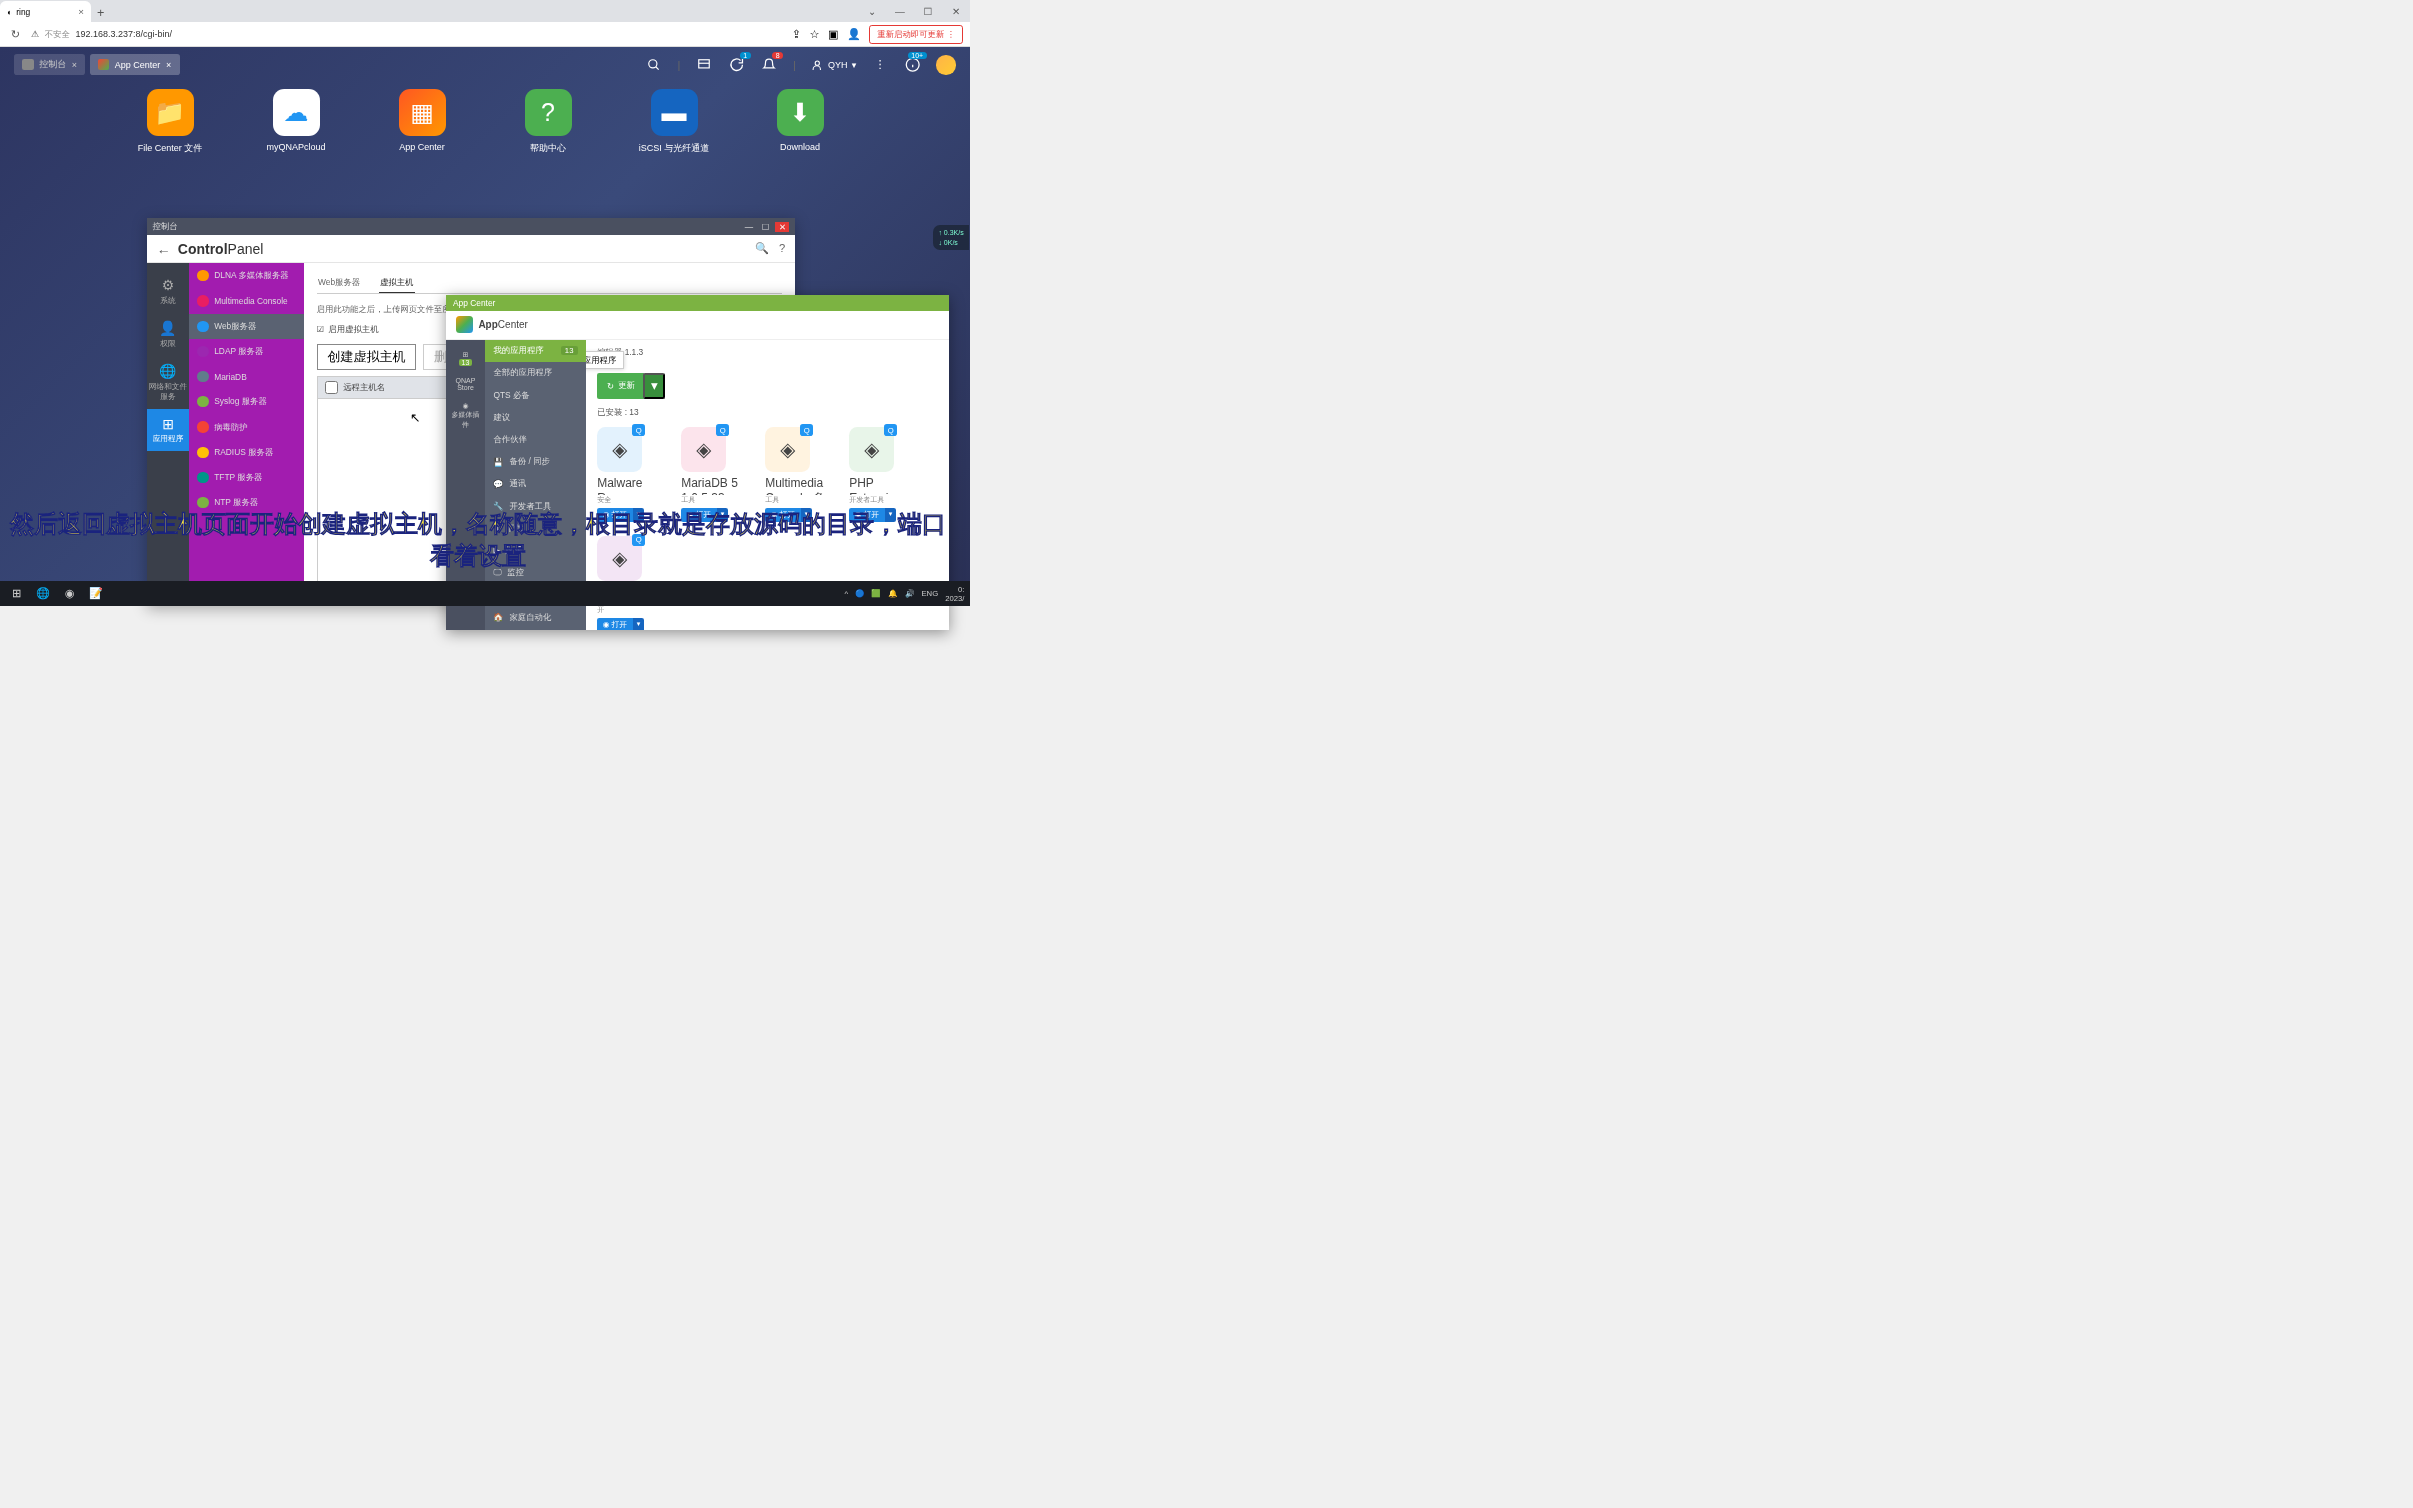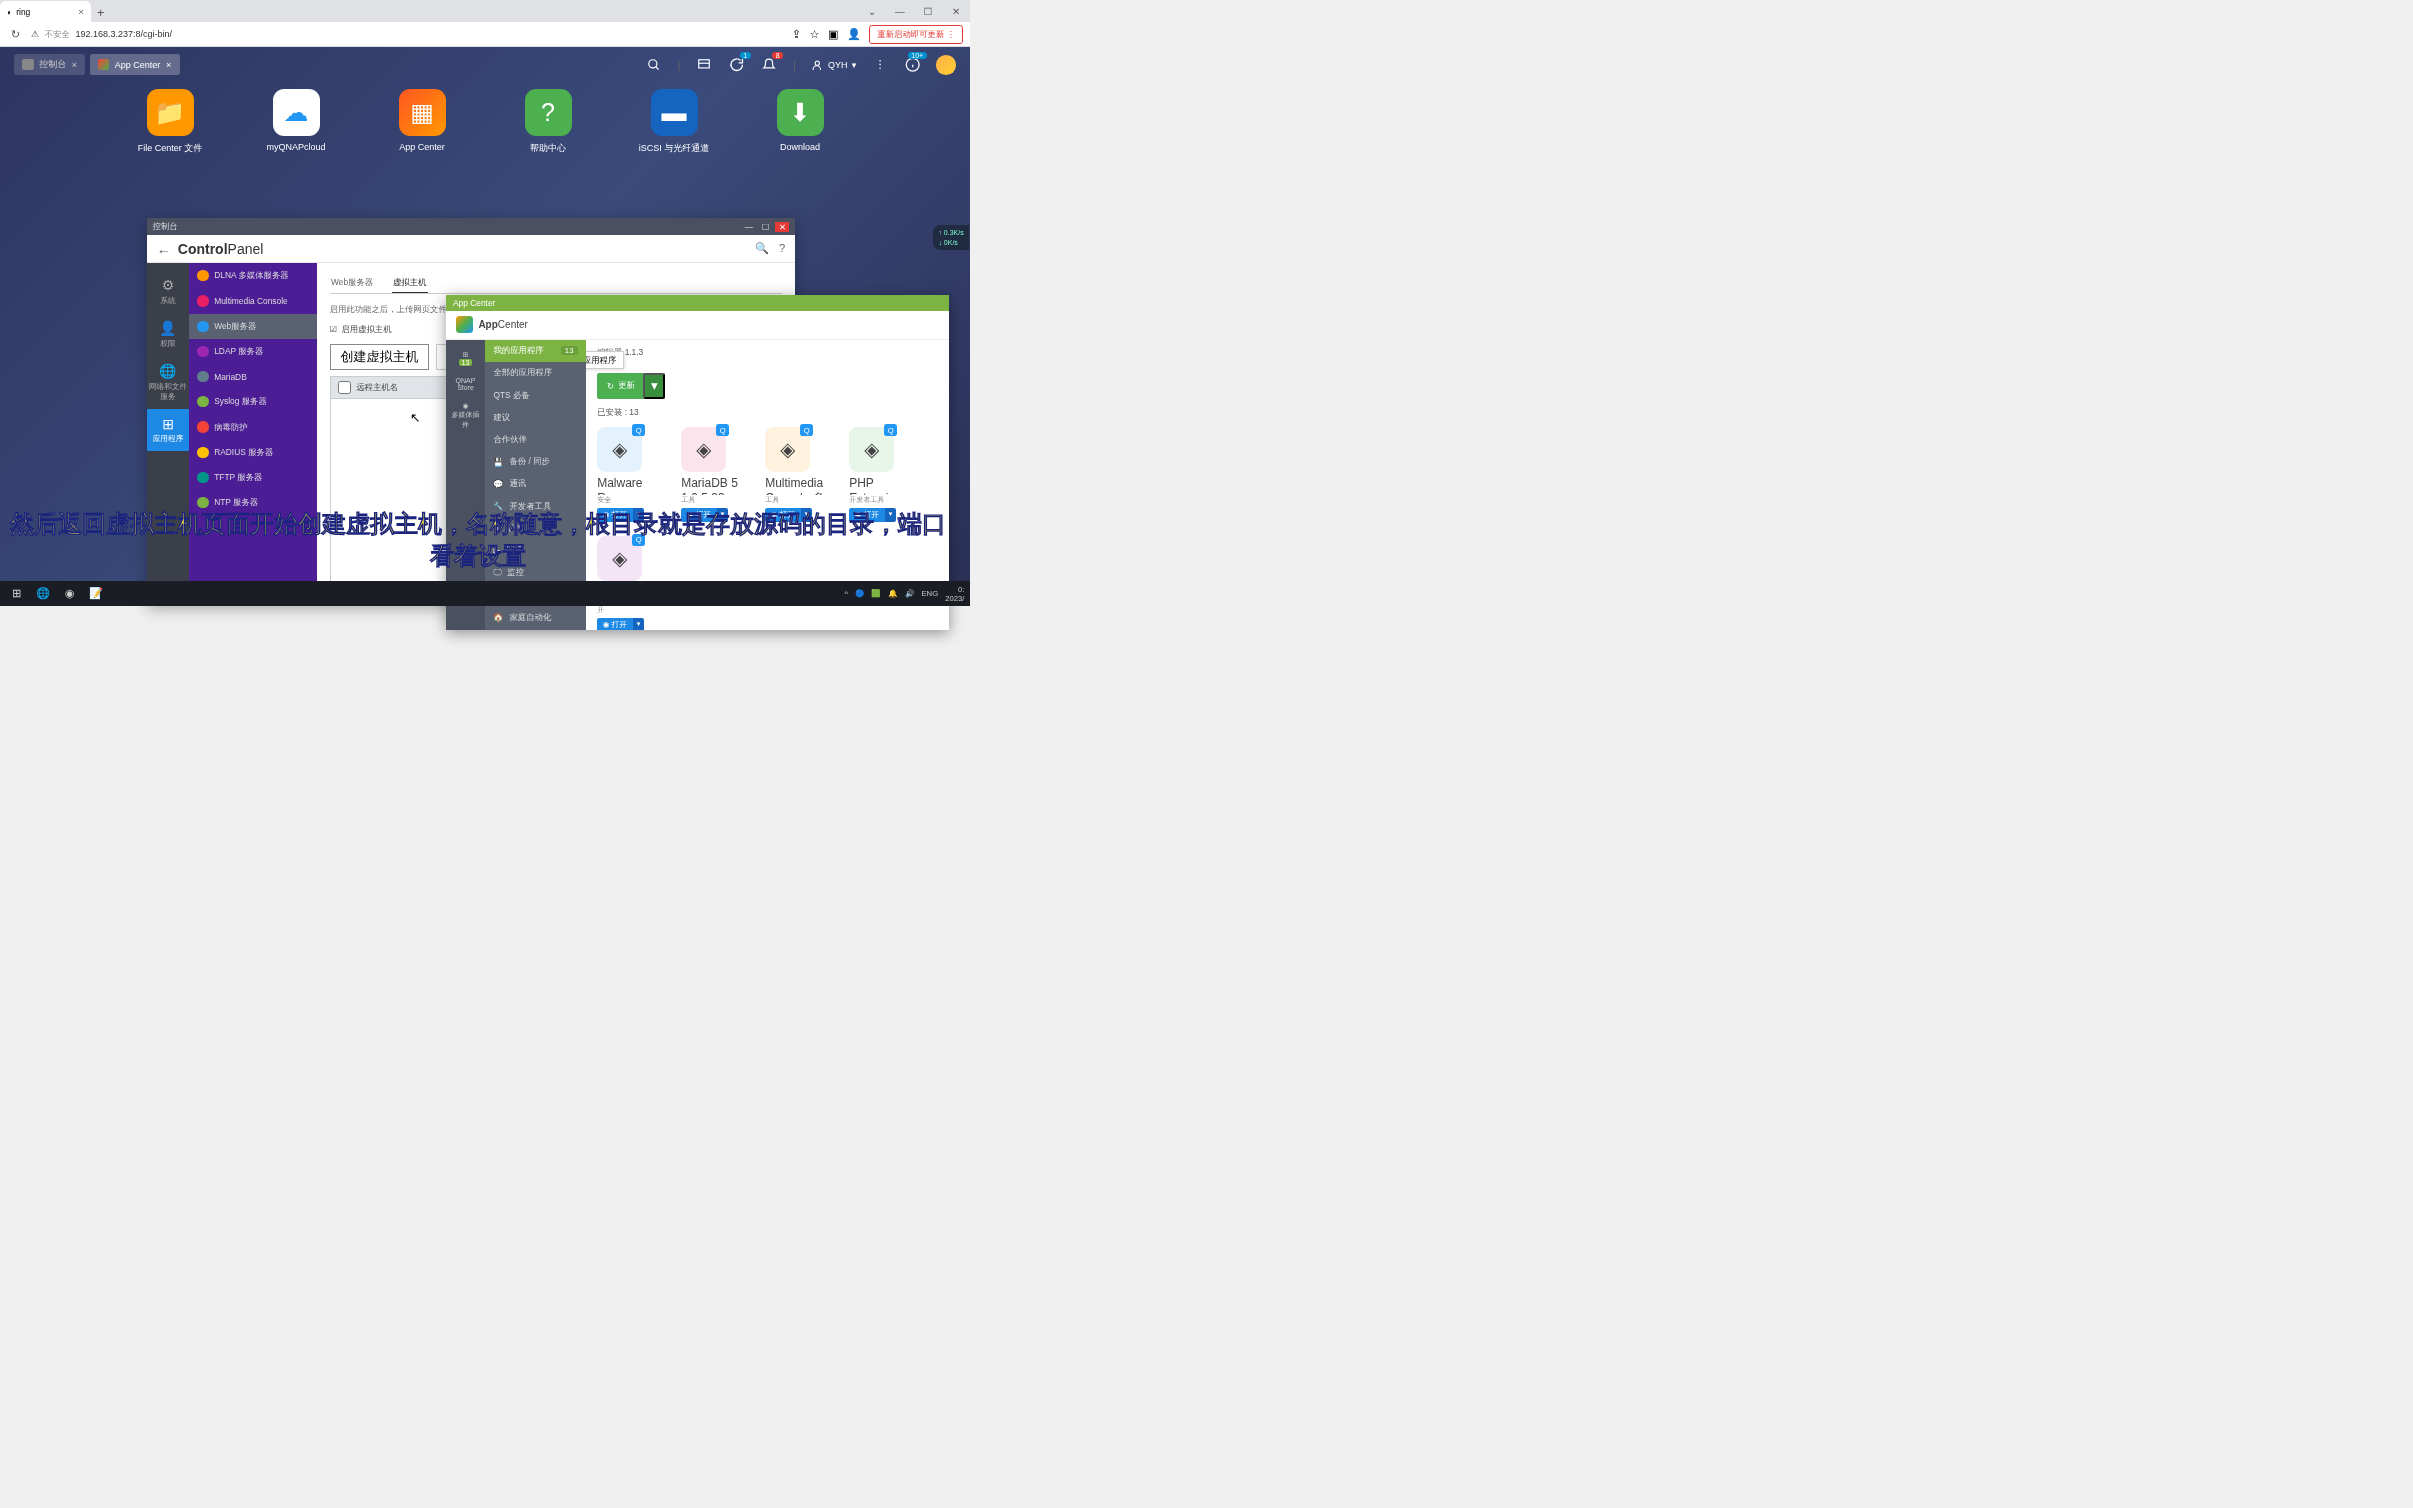--- a/index.html
+++ b/index.html
@@ -53,7 +53,7 @@
 .leftnav-item { width: 100%; padding: 7px 0; text-align: center; color: #aaa; font-size: 7.7px; }
 .leftnav-item.active { background: #1e88e5; color: #fff; }
 .leftnav-icon { font-size: 14px; display: block; margin-bottom: 2.8px; }
-.cp-sublist { width: 128px; background: #4c1d95; overflow-y: auto; }
+.cp-sublist { width: 115px; background: #a21caf; overflow-y: auto; }
 .sublist-item { padding: 7px 8.4px; color: #ddd; font-size: 8.4px; display: flex; align-items: center; gap: 5.6px; }
 .sublist-item.active { background: #5a6272; }
 .sub-dot { width: 11.2px; height: 11.2px; border-radius: 50%; background: #7cb342; flex-shrink: 0; }

